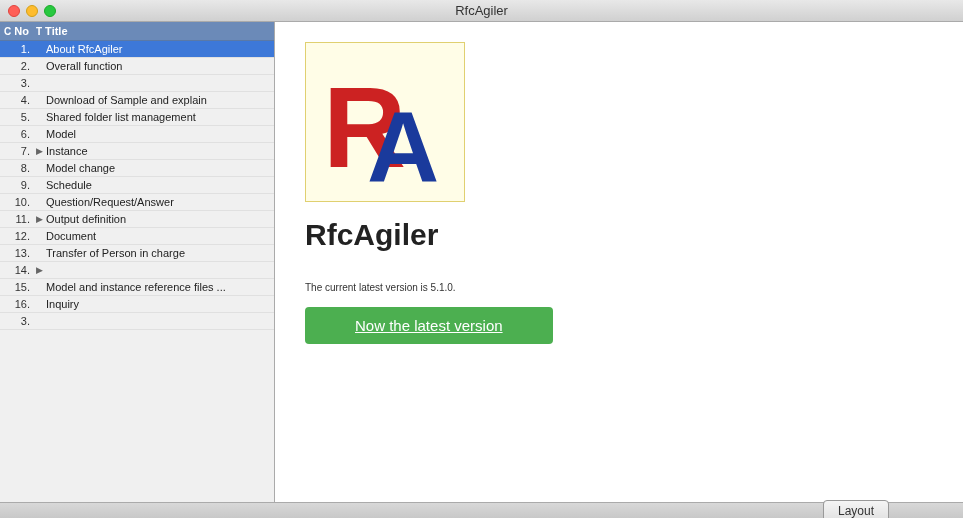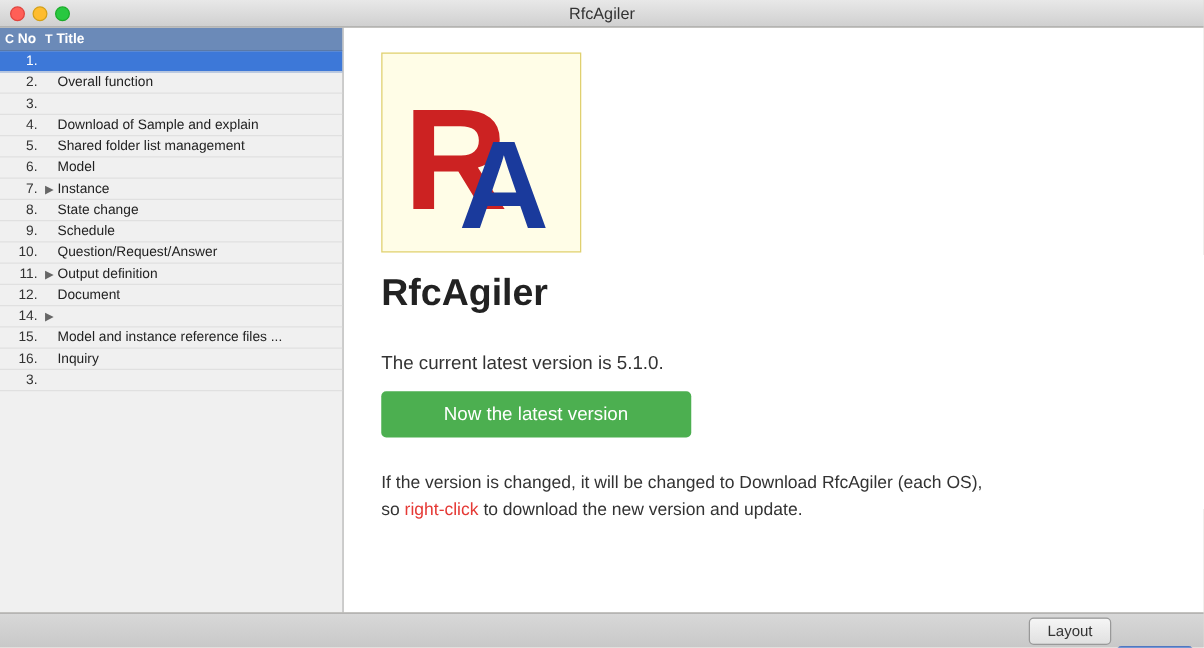--- a/index.html
+++ b/index.html
@@ -223,6 +223,7 @@
         <div class="sidebar-item selected">
           <span class="item-no">1.</span>
           <span class="item-expand"></span>
+          <span class="item-title">About RfcAgiler</span>
         </div>
         <div class="sidebar-item">
           <span class="item-no">2.</span>

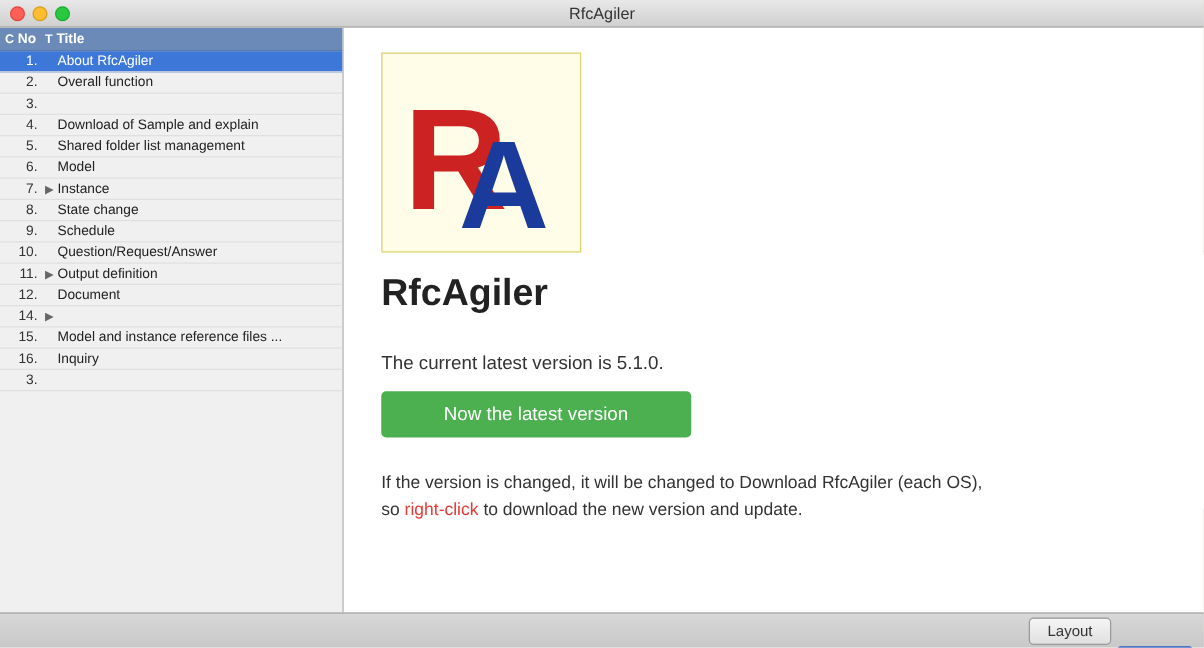--- a/index.html
+++ b/index.html
@@ -257,7 +257,7 @@
         <div class="sidebar-item">
           <span class="item-no">8.</span>
           <span class="item-expand"></span>
-          <span class="item-title">State change</span>
+          <span class="item-title">Model change</span>
         </div>
         <div class="sidebar-item">
           <span class="item-no">9.</span>

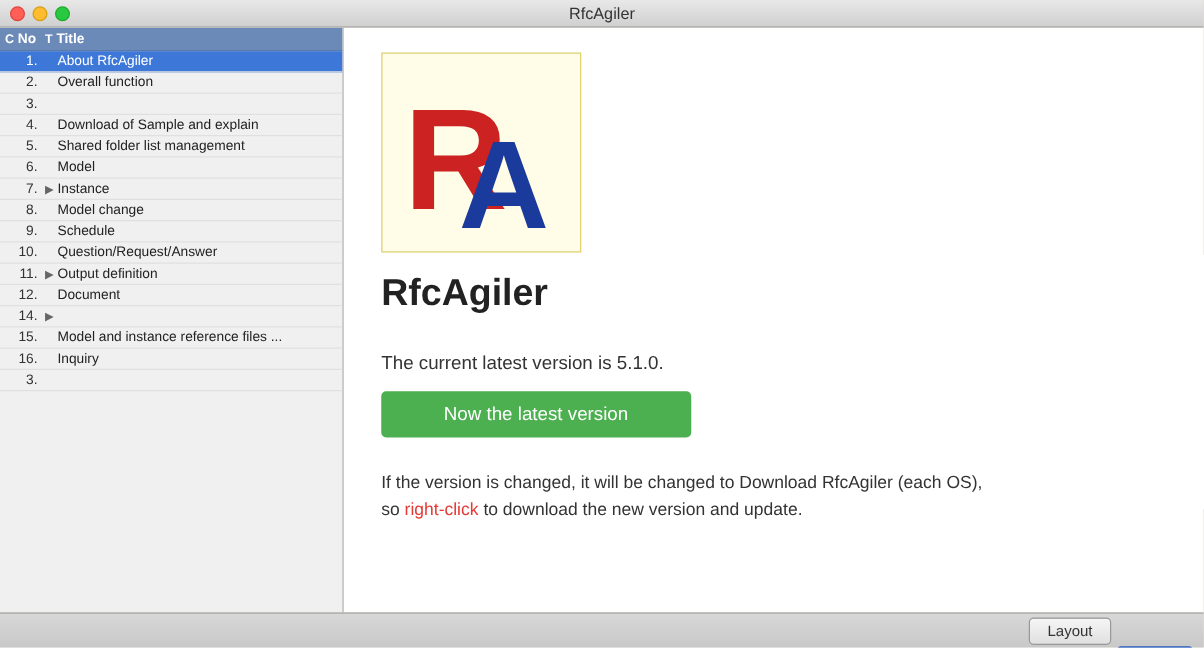--- a/index.html
+++ b/index.html
@@ -280,6 +280,11 @@
           <span class="item-title">Document</span>
         </div>
         <div class="sidebar-item">
+          <span class="item-no">13.</span>
+          <span class="item-expand"></span>
+          <span class="item-title">Transfer of Person in charge</span>
+        </div>
+        <div class="sidebar-item">
           <span class="item-no">14.</span>
           <span class="item-expand">▶</span>
         </div>

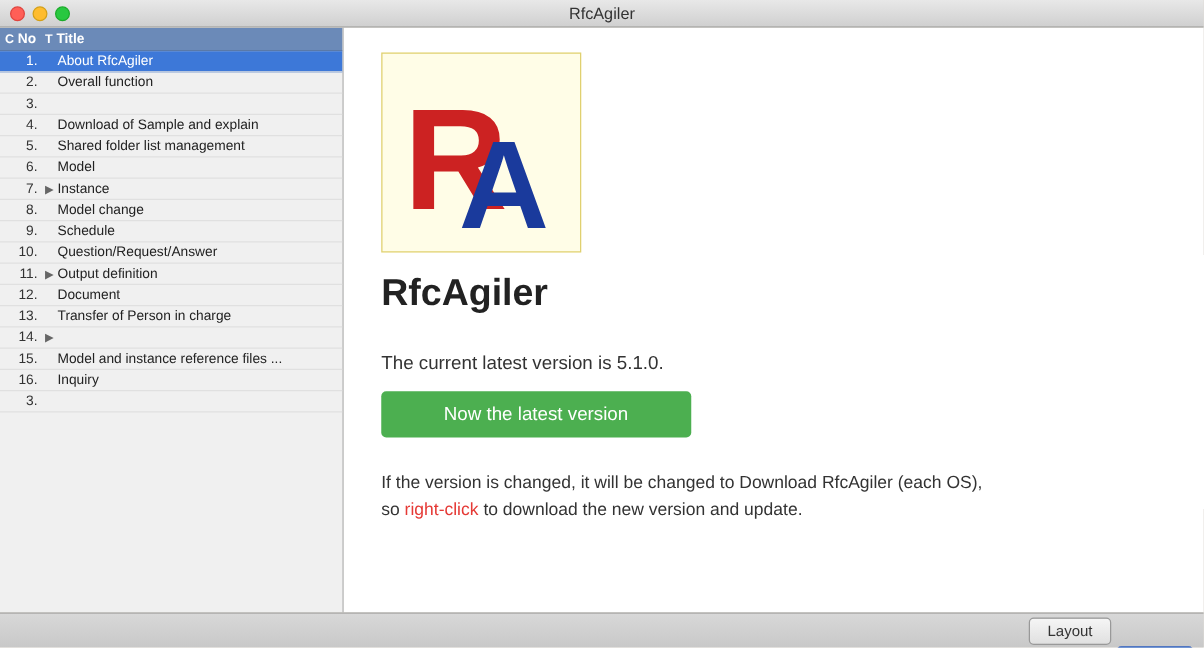--- a/index.html
+++ b/index.html
@@ -141,7 +141,7 @@
       margin-bottom: 30px;
     }
     .version-text {
-      font-size: 15px;
+      font-size: 10px;
       color: #333;
       margin-bottom: 14px;
     }

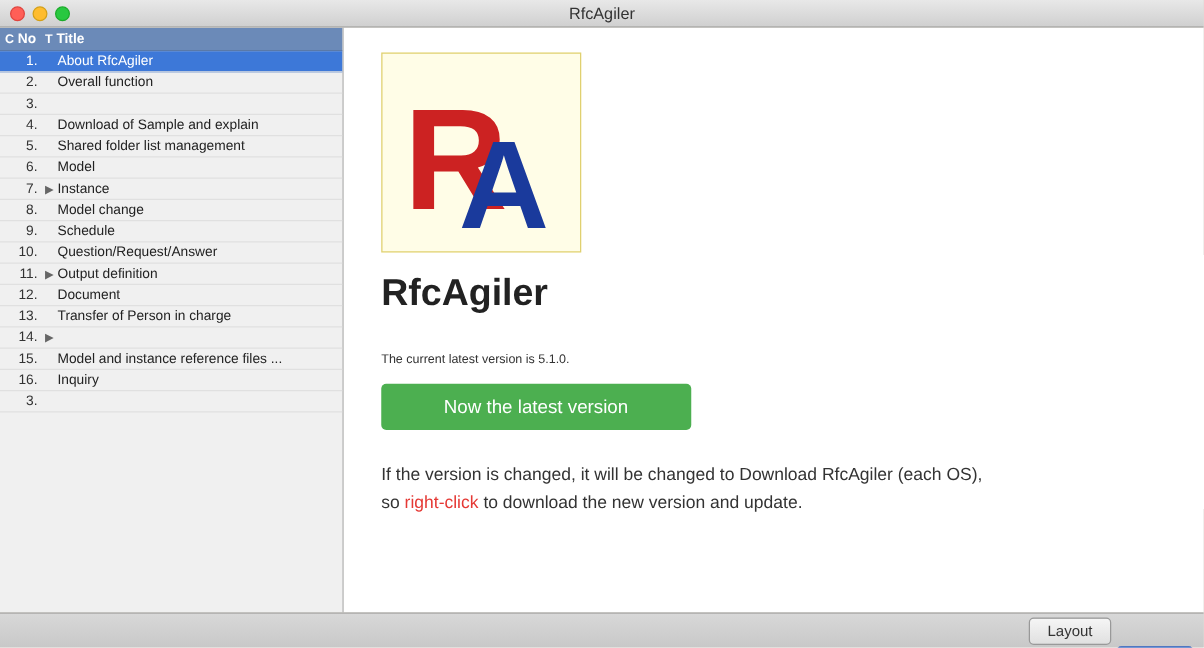--- a/index.html
+++ b/index.html
@@ -155,6 +155,7 @@
       border-radius: 4px;
       cursor: pointer;
       margin-bottom: 24px;
+      text-decoration: underline;
     }
     .info-text {
       font-size: 14px;

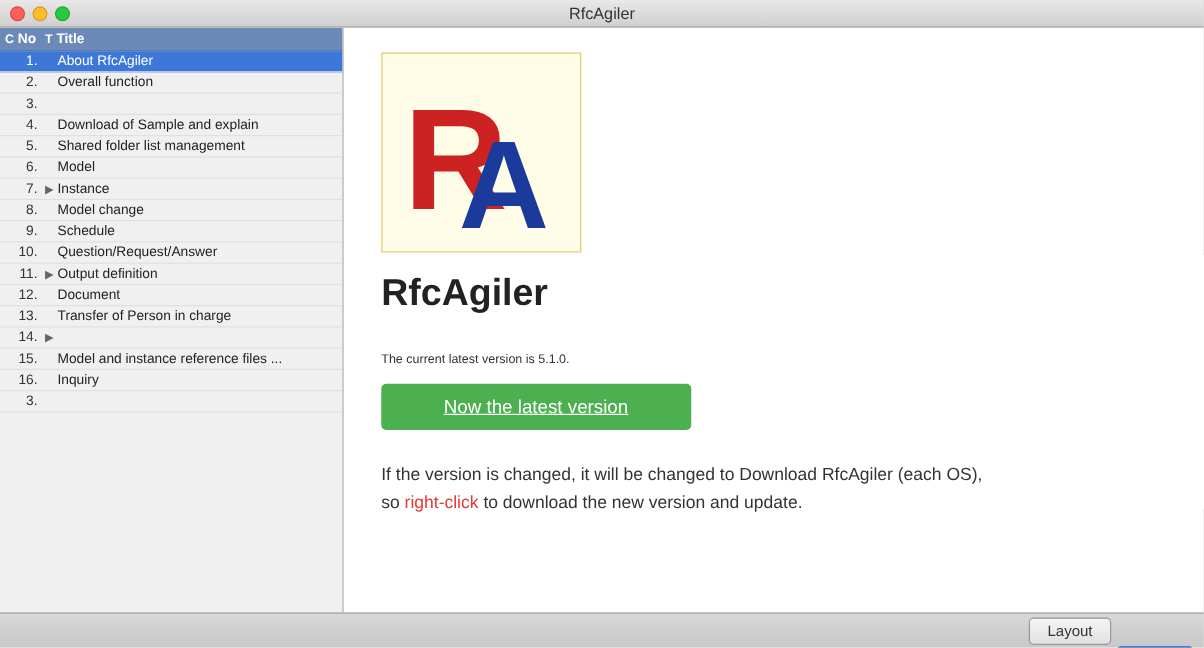--- a/index.html
+++ b/index.html
@@ -319,10 +319,6 @@
     <div class="app-title">RfcAgiler</div>
     <p class="version-text">The current latest version is 5.1.0.</p>
     <button class="version-btn">Now the latest version</button>
-    <p class="info-text">
-      <span>If the version is changed, it will be changed to Download RfcAgiler (each OS),</span><br>
-      <span>so </span><span class="right-click">right-click</span><span> to download the new version and update.</span>
-    </p>
   </div>
 </div>
 

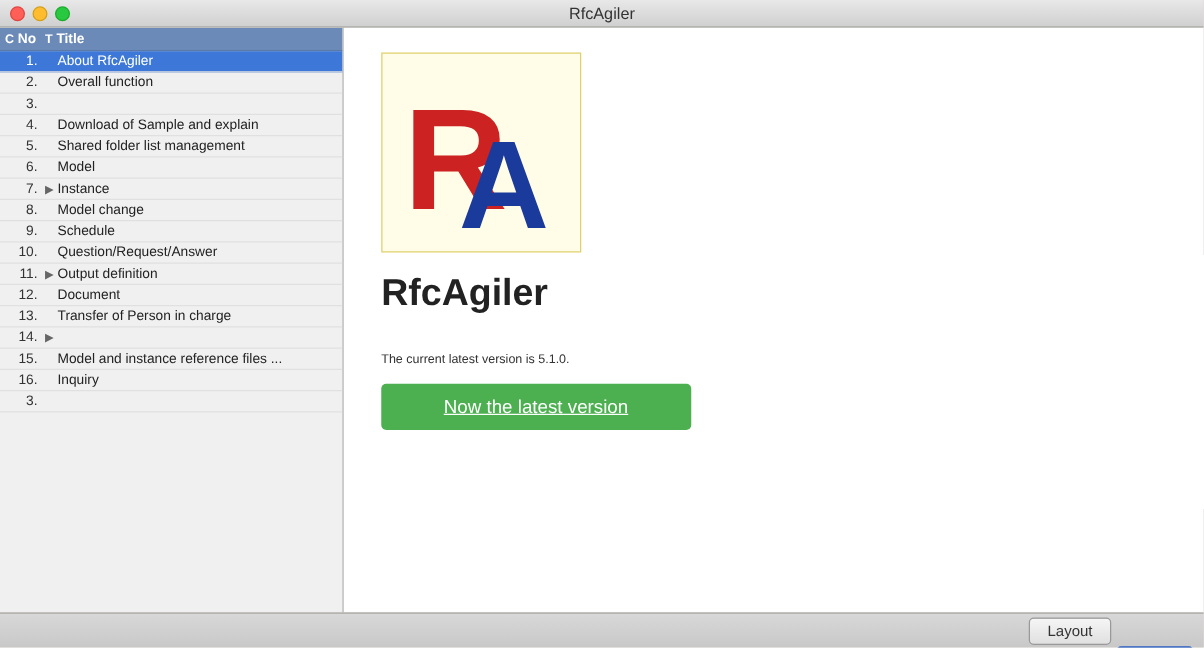--- a/index.html
+++ b/index.html
@@ -168,7 +168,7 @@
       font-weight: 500;
     }
     .bottom-bar {
-      height: 28px;
+      height: 16px;
       background: linear-gradient(to bottom, #d8d8d8, #c8c8c8);
       border-top: 1px solid #aaa;
       display: flex;

